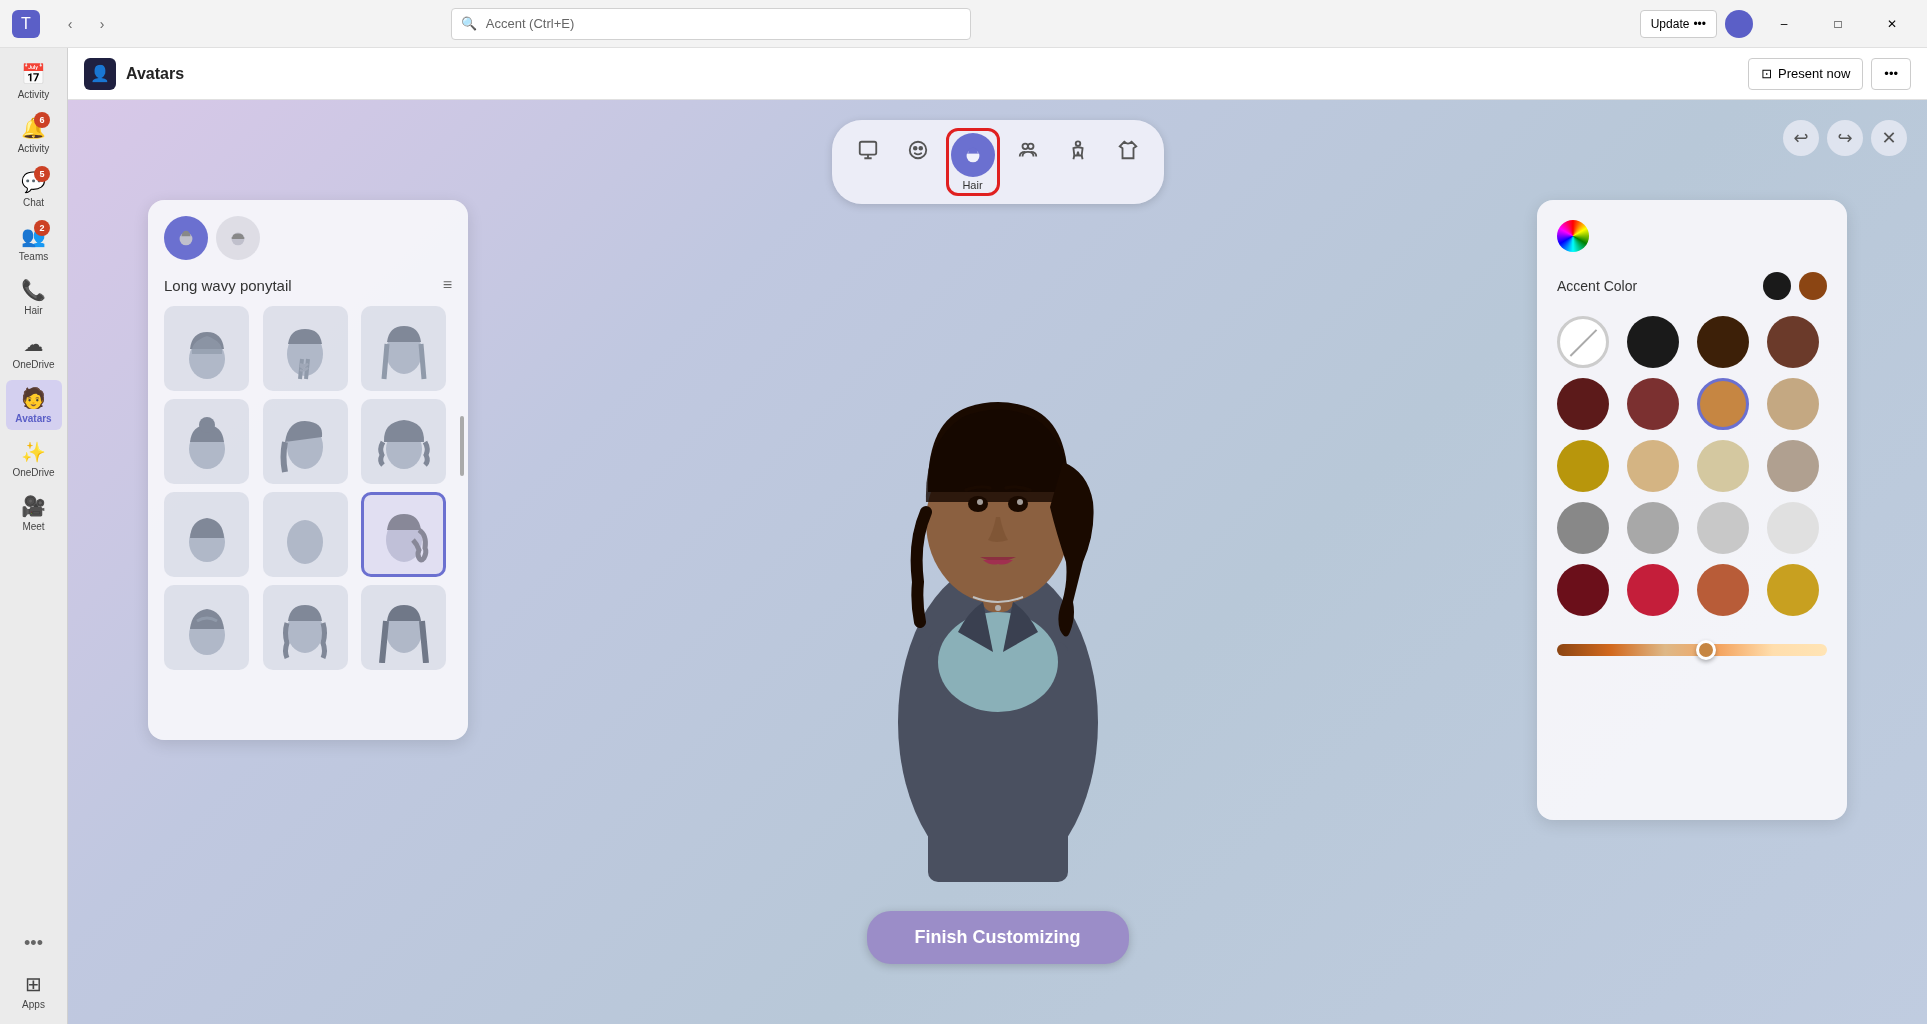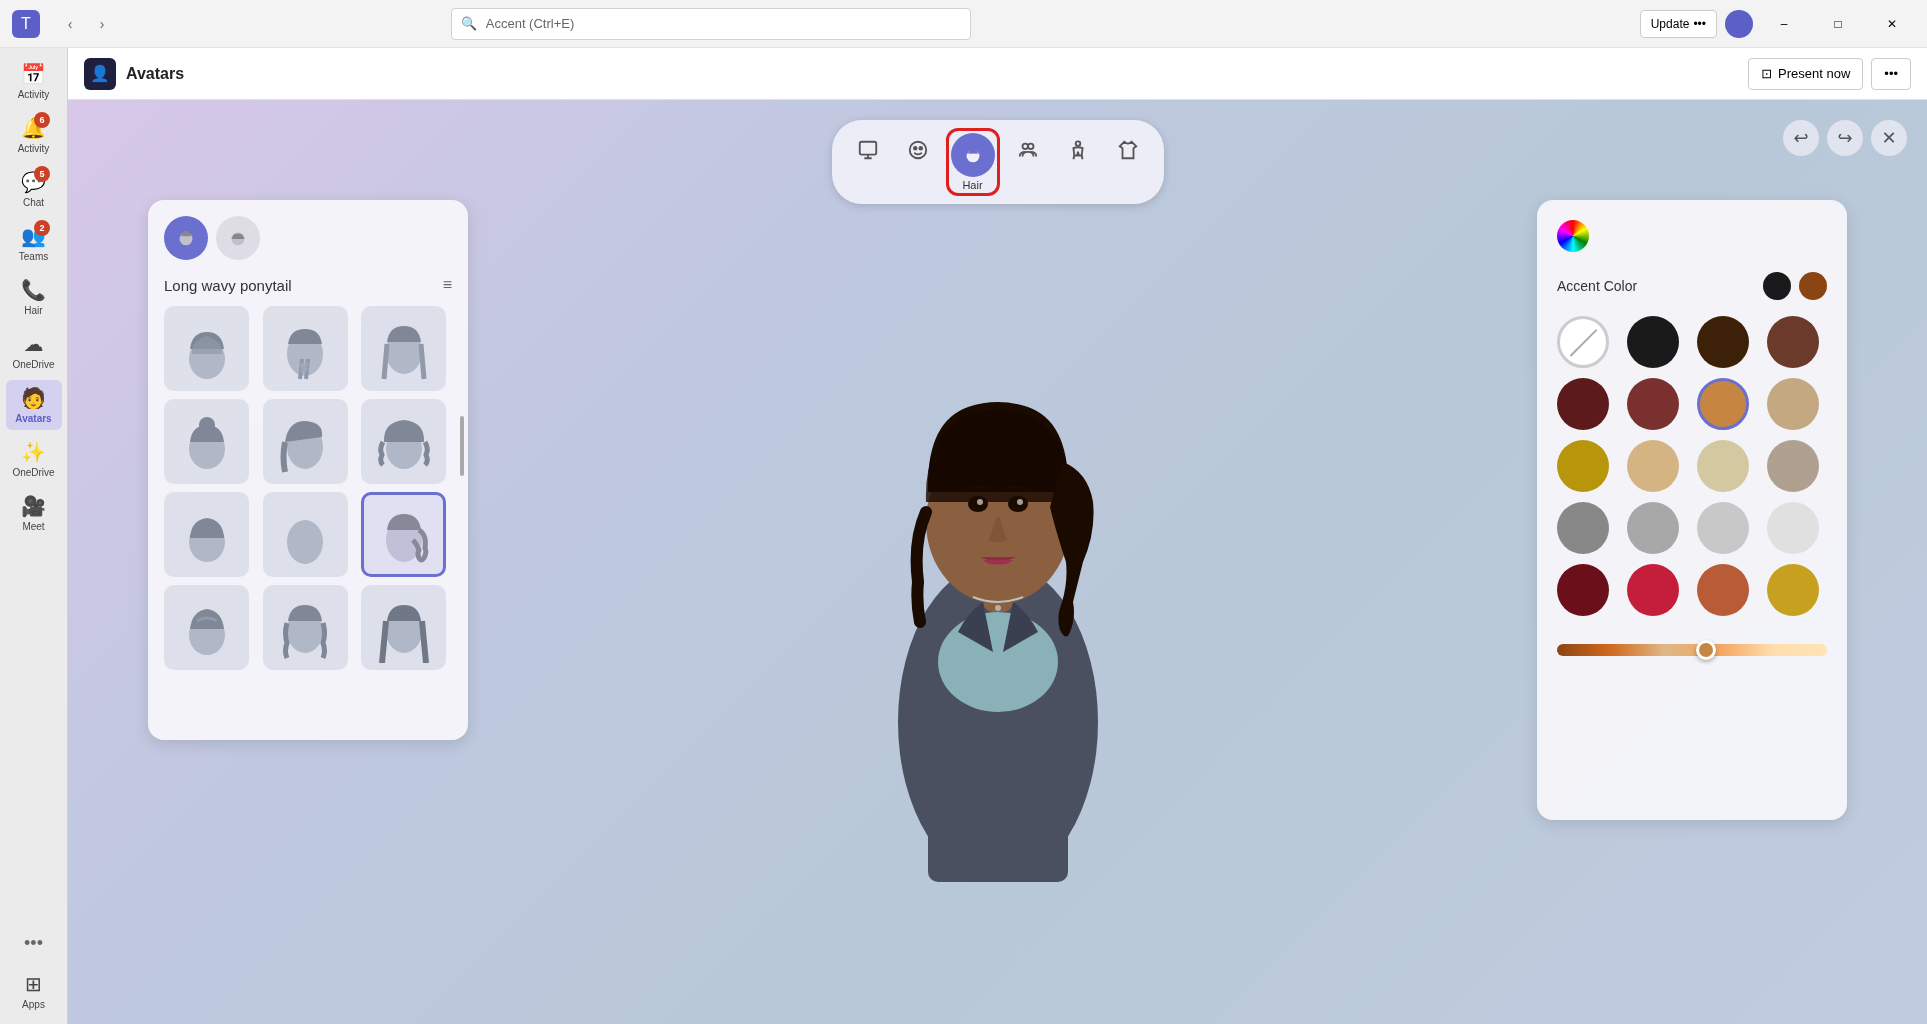--- a/index.html
+++ b/index.html
@@ -712,6 +712,7 @@
         </div>
       </div>
 
+      <button class="finish-btn">Finish Customizing</button>
 
     </div>
   </div>

